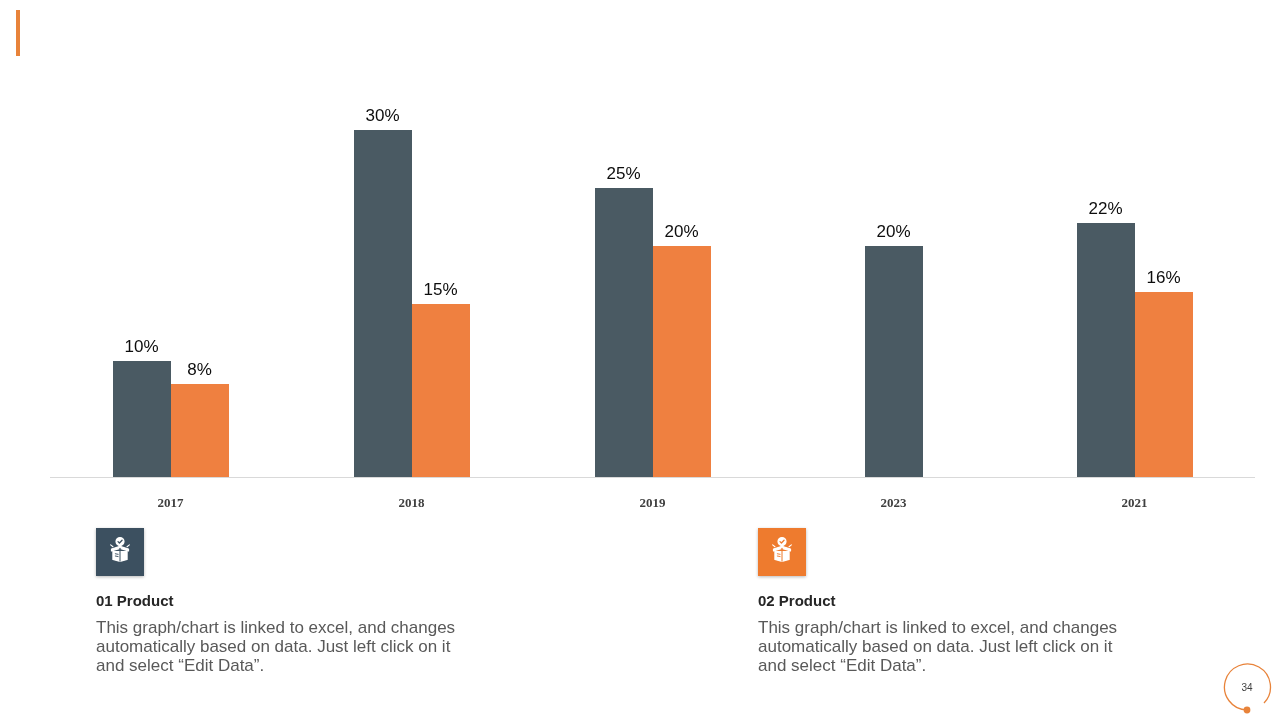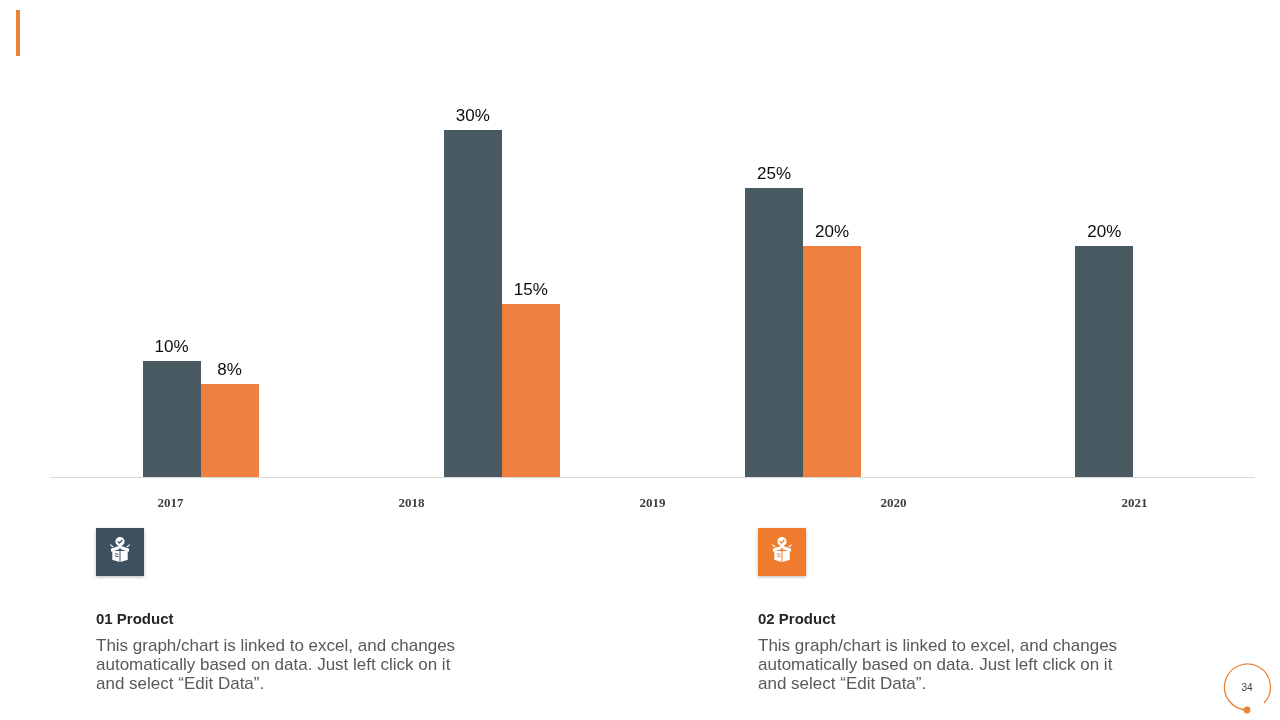--- a/index.html
+++ b/index.html
@@ -222,6 +222,16 @@
         <div class="bar-wrap">
           <div class="bar-value">20%</div>
           <div class="bar s1" style="height: 231.333px; background: rgb(74, 90, 99);"></div>
+        </div>
+      </div>
+      <div class="group">
+        <div class="bar-wrap">
+          <div class="bar-value">22%</div>
+          <div class="bar s1" style="height: 254.467px; background: rgb(74, 90, 99);"></div>
+        </div>
+        <div class="bar-wrap">
+          <div class="bar-value">16%</div>
+          <div class="bar s2" style="height: 185.067px; background: rgb(239, 128, 64);"></div>
         </div>
       </div>
     </div>

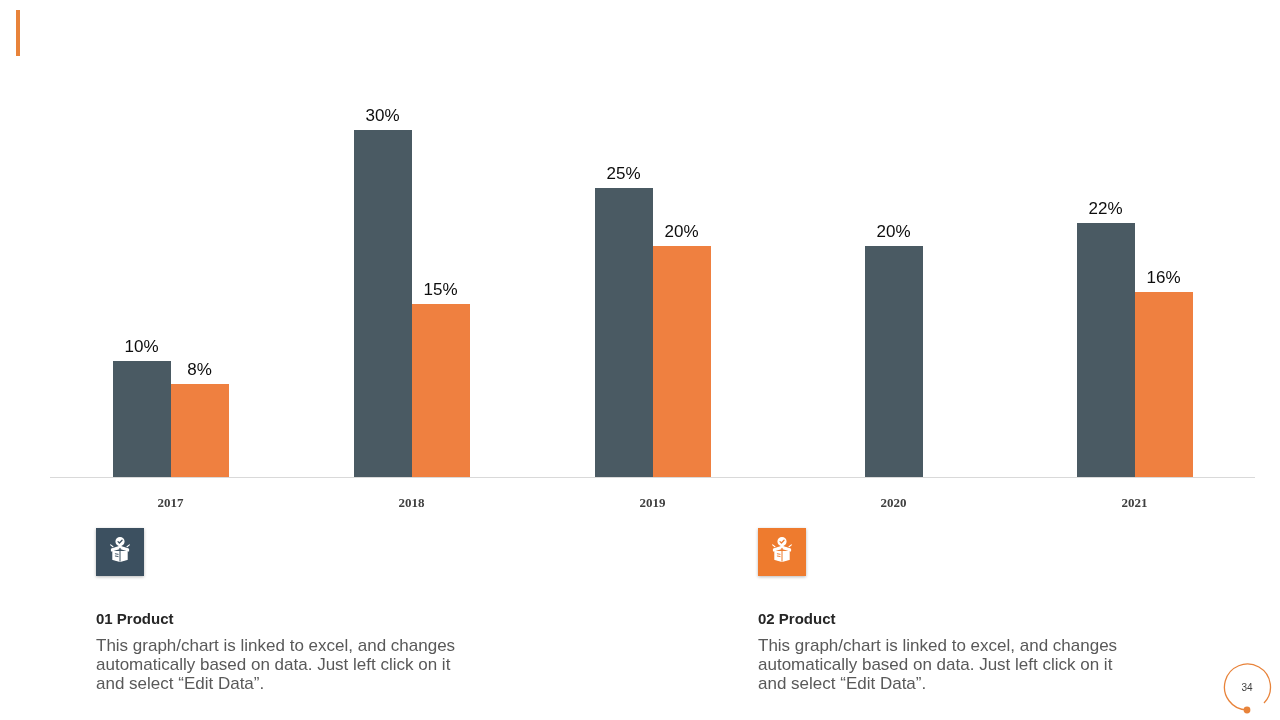--- a/index.html
+++ b/index.html
@@ -239,7 +239,7 @@
       <div class="x-label">2017</div>
       <div class="x-label">2018</div>
       <div class="x-label">2019</div>
-      <div class="x-label">2020</div>
+      <div class="x-label">2023</div>
       <div class="x-label">2021</div>
     </div>
 </div>

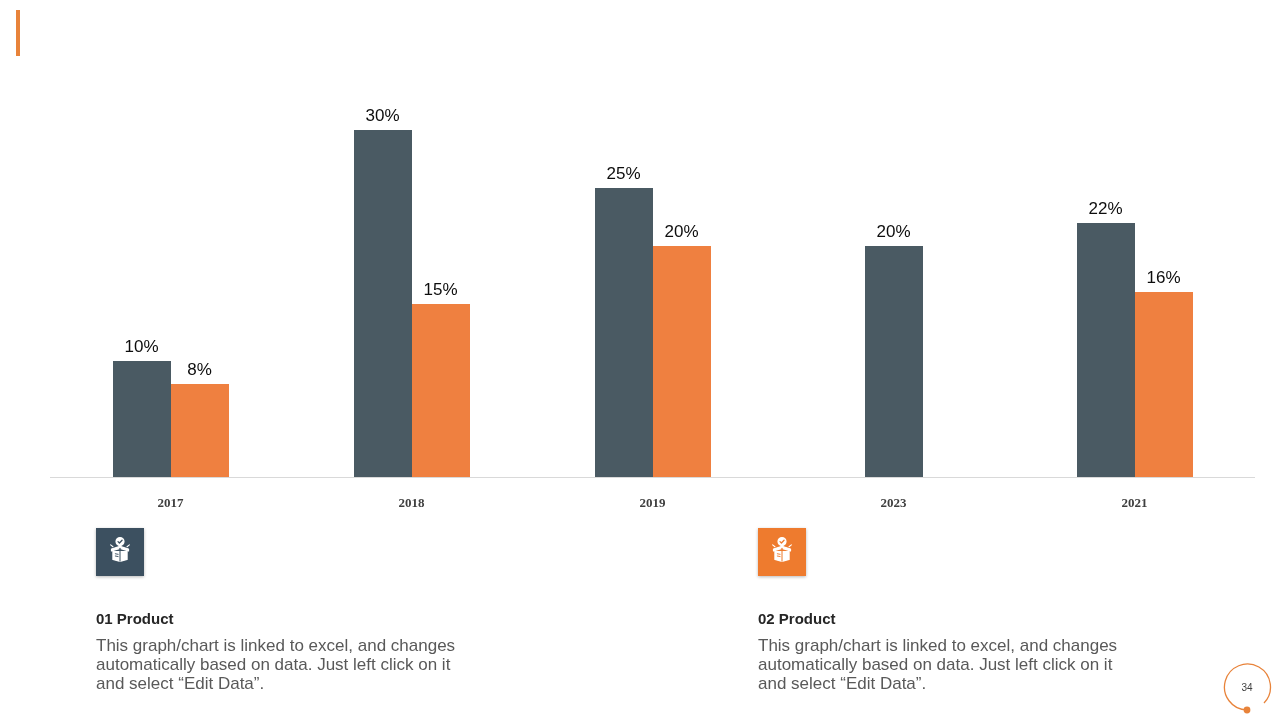--- a/index.html
+++ b/index.html
@@ -137,7 +137,7 @@
   .icon-tile.orange { background: #ee7b2e; }
 
   .legend-heading {
-    margin-top: 34px;
+    margin-top: 16px;
     font-size: 15px;
     font-weight: bold;
     color: #262626;

